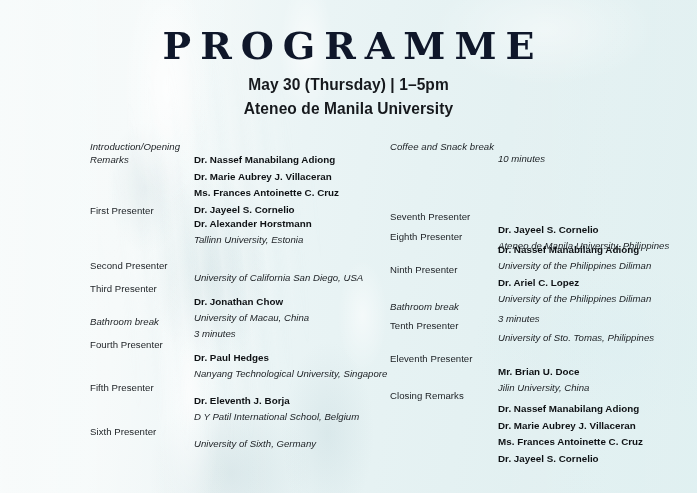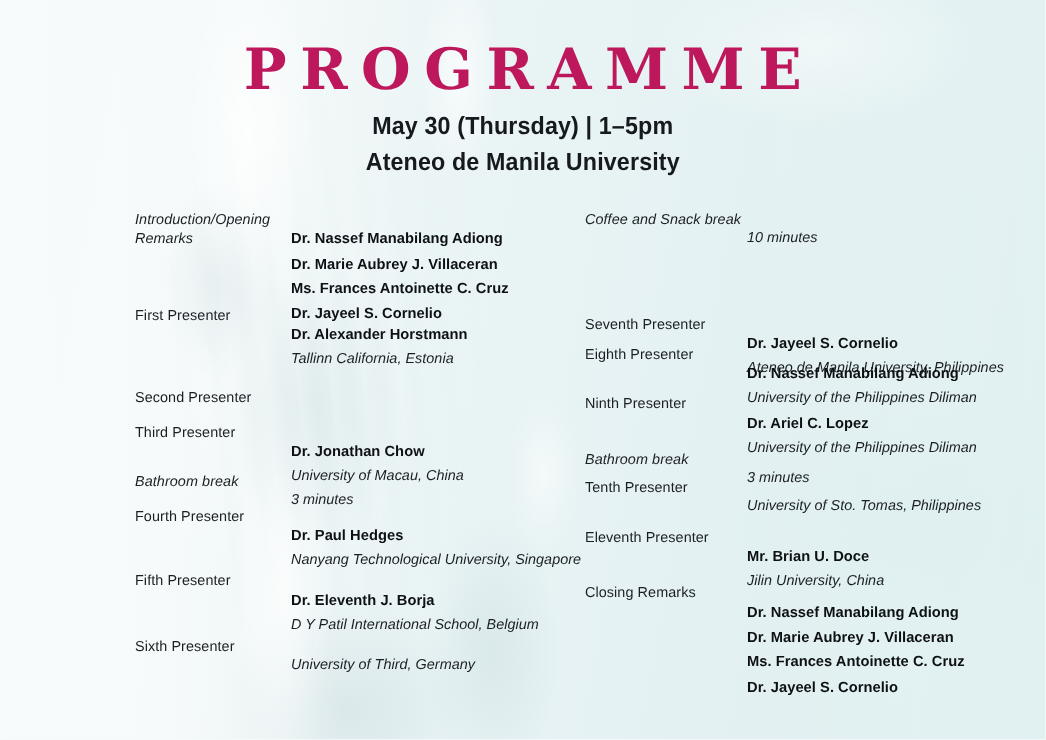--- a/index.html
+++ b/index.html
@@ -88,7 +88,7 @@
     font-weight: bold;
     font-size: 38px;
     letter-spacing: 9px;
-    color: #be185d;
+    color: #0f172a;
     line-height: 1.05;
     margin: 0 0 0 9px;
   }

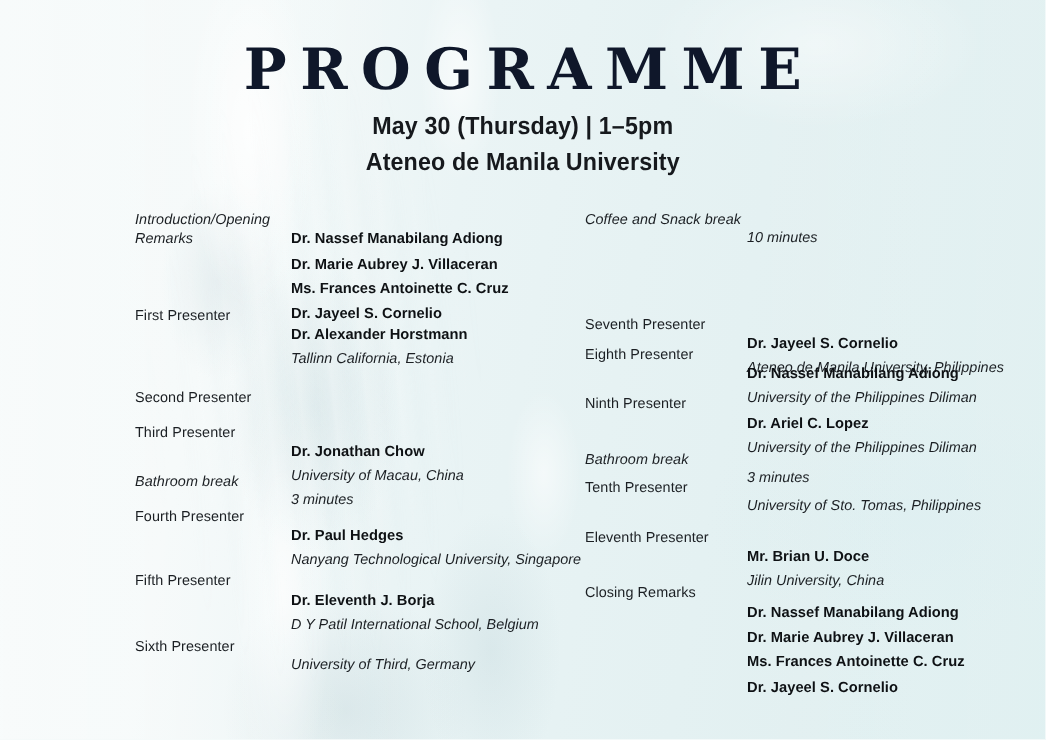--- a/index.html
+++ b/index.html
@@ -204,7 +204,7 @@
         <div class="row-label">First Presenter</div>
         <div class="row-body">
           <div class="name">Dr. Alexander Horstmann</div>
-          <div class="affil">Tallinn California, Estonia</div>
+          <div class="affil">Tallinn University, Estonia</div>
         </div>
       </div>
       <div class="row" style="top: 259px;">

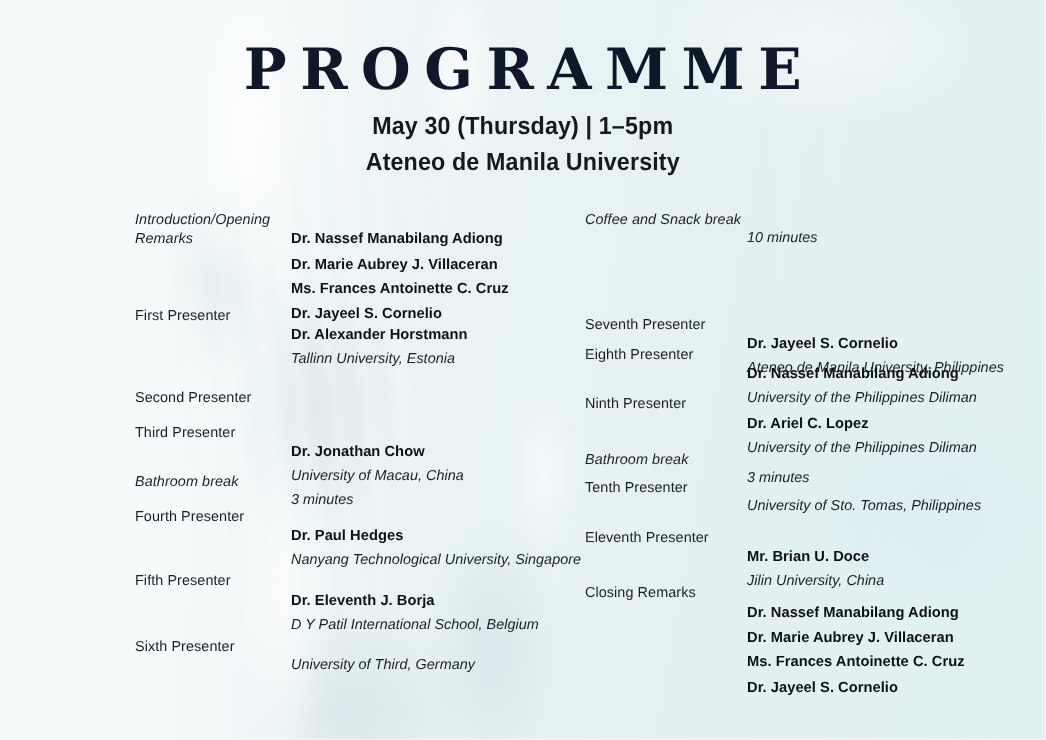--- a/index.html
+++ b/index.html
@@ -210,6 +210,7 @@
       <div class="row" style="top: 259px;">
         <div class="row-label">Second Presenter</div>
         <div class="row-body">
+          <div class="affil">University of California San Diego, USA</div>
         </div>
       </div>
       <div class="row" style="top: 282px;">

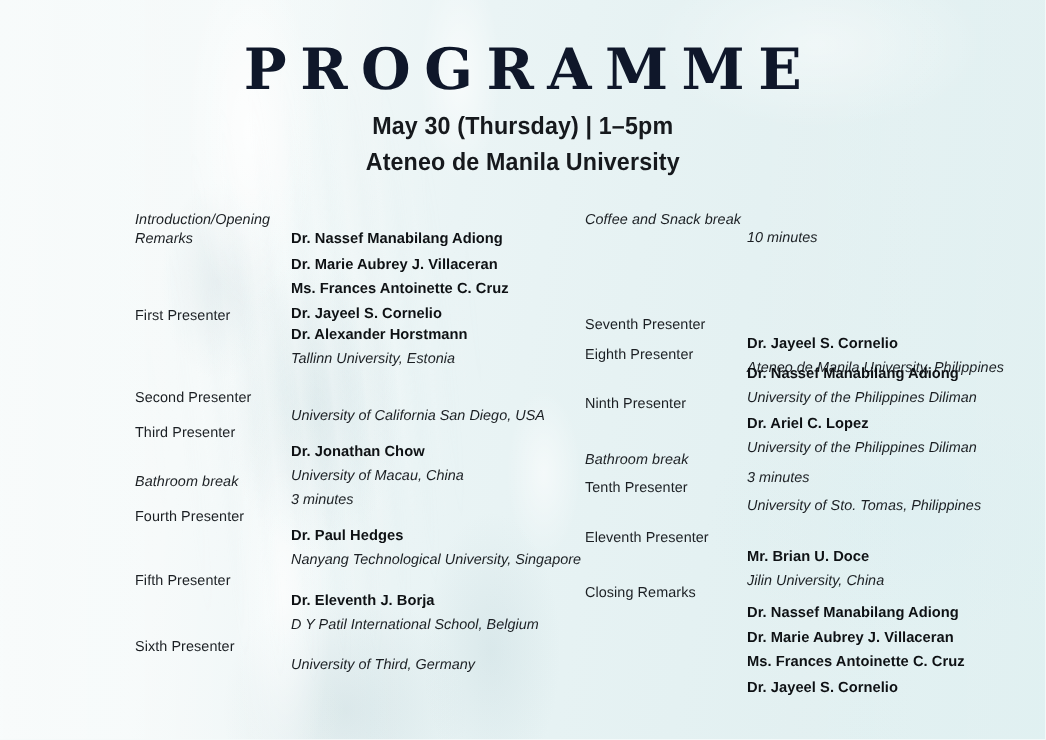--- a/index.html
+++ b/index.html
@@ -243,7 +243,7 @@
       <div class="row" style="top: 425px;">
         <div class="row-label">Sixth Presenter</div>
         <div class="row-body">
-          <div class="affil">University of Third, Germany</div>
+          <div class="affil">University of Sixth, Germany</div>
         </div>
       </div>
     </div>

